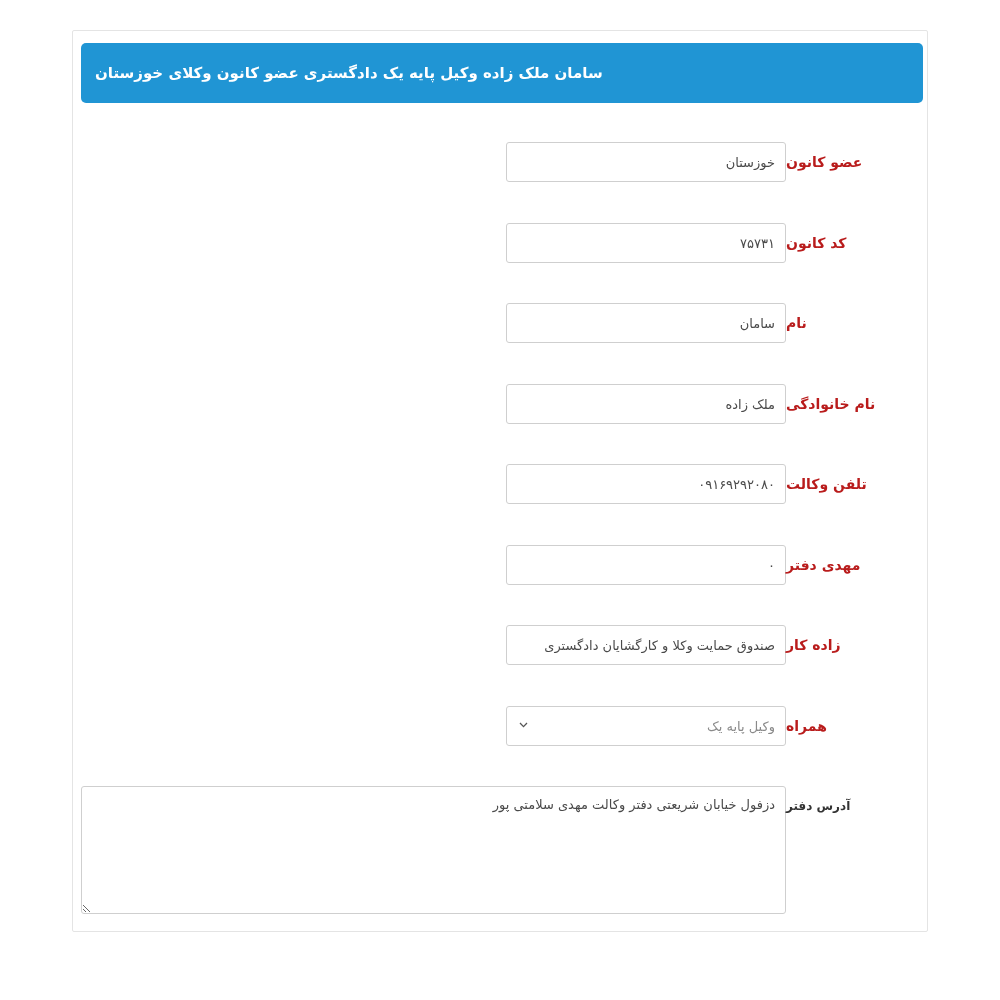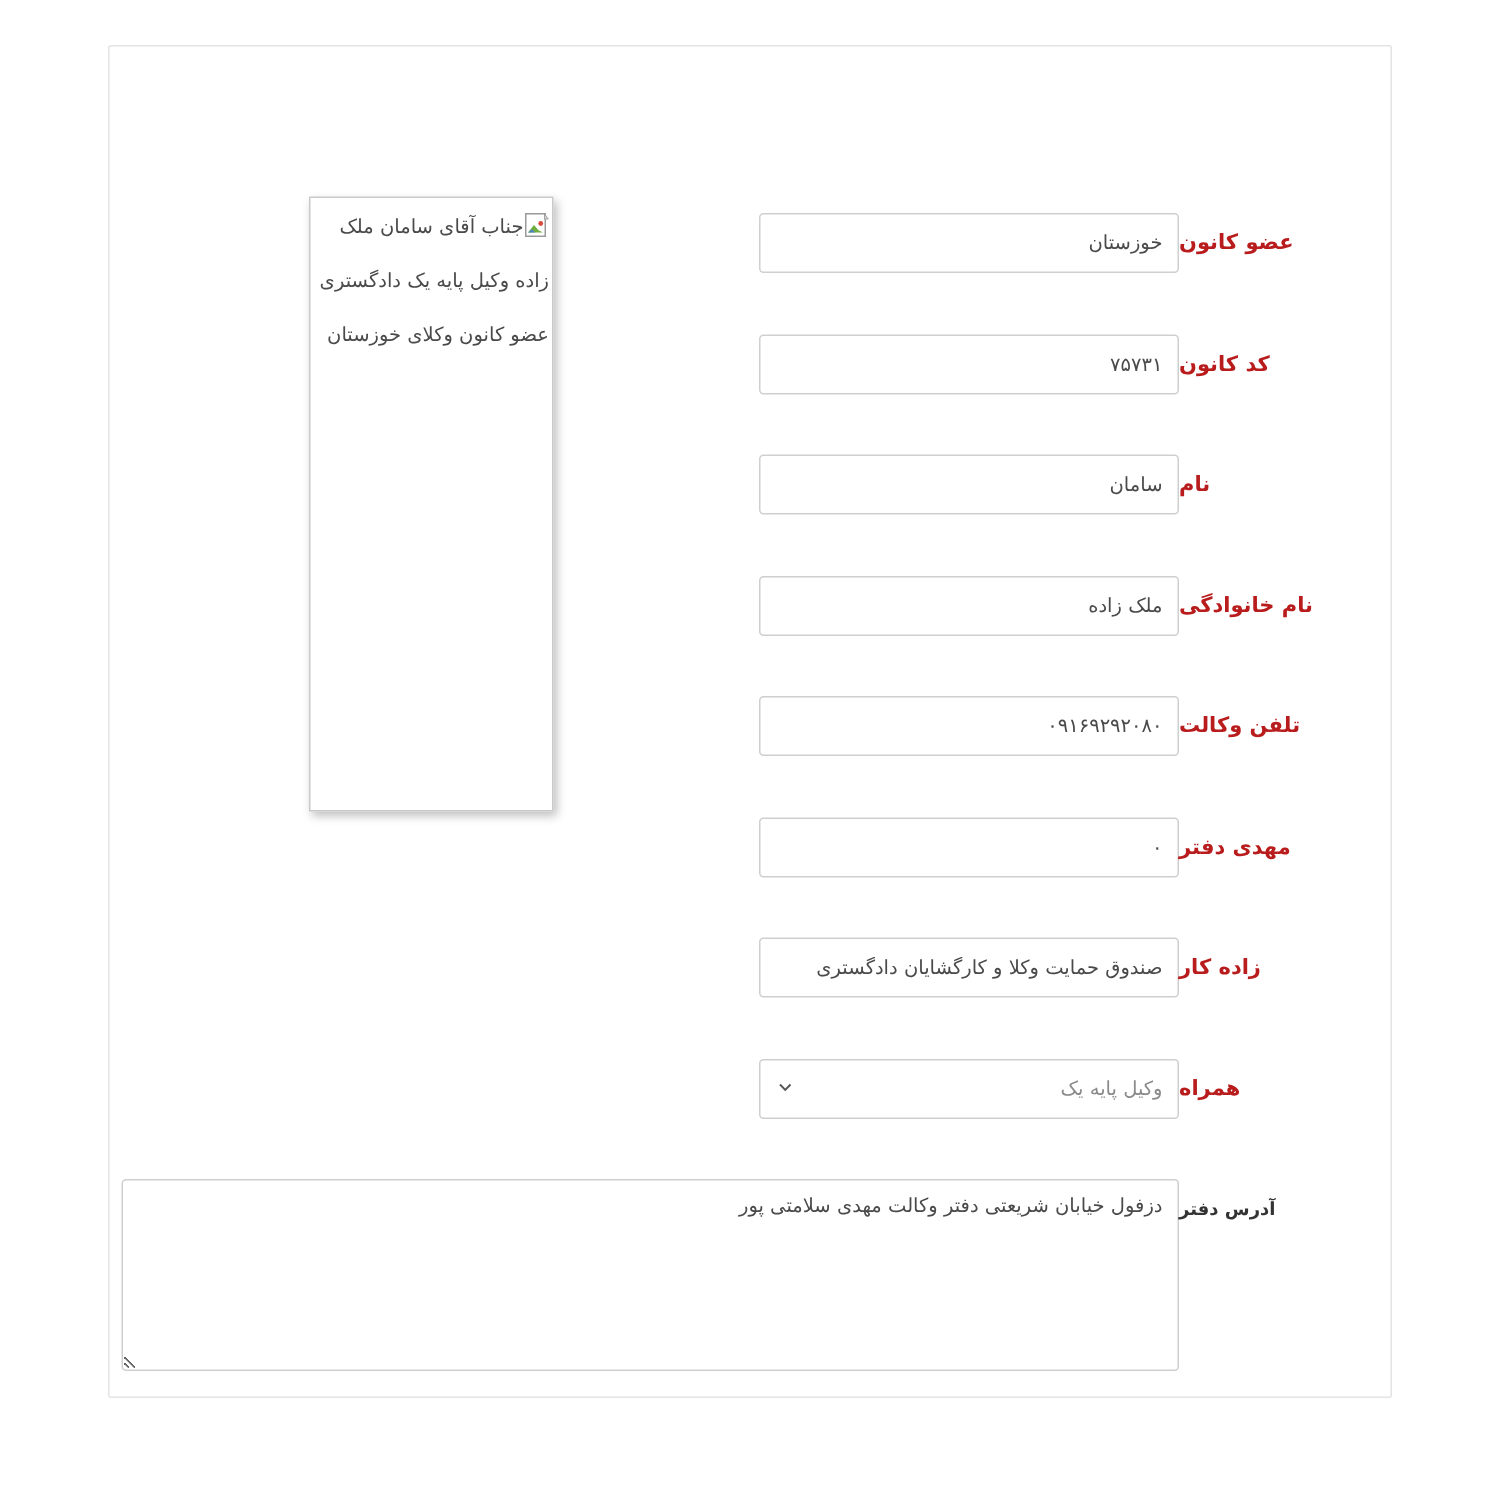--- a/index.html
+++ b/index.html
@@ -155,6 +155,9 @@
 
 <div class="card">
 
+  <div class="title-bar">
+    <h1>سامان ملک زاده وکیل پایه یک دادگستری عضو کانون وکلای خوزستان</h1>
+  </div>
 
   <div class="photo-box">
     <span class="broken-img">

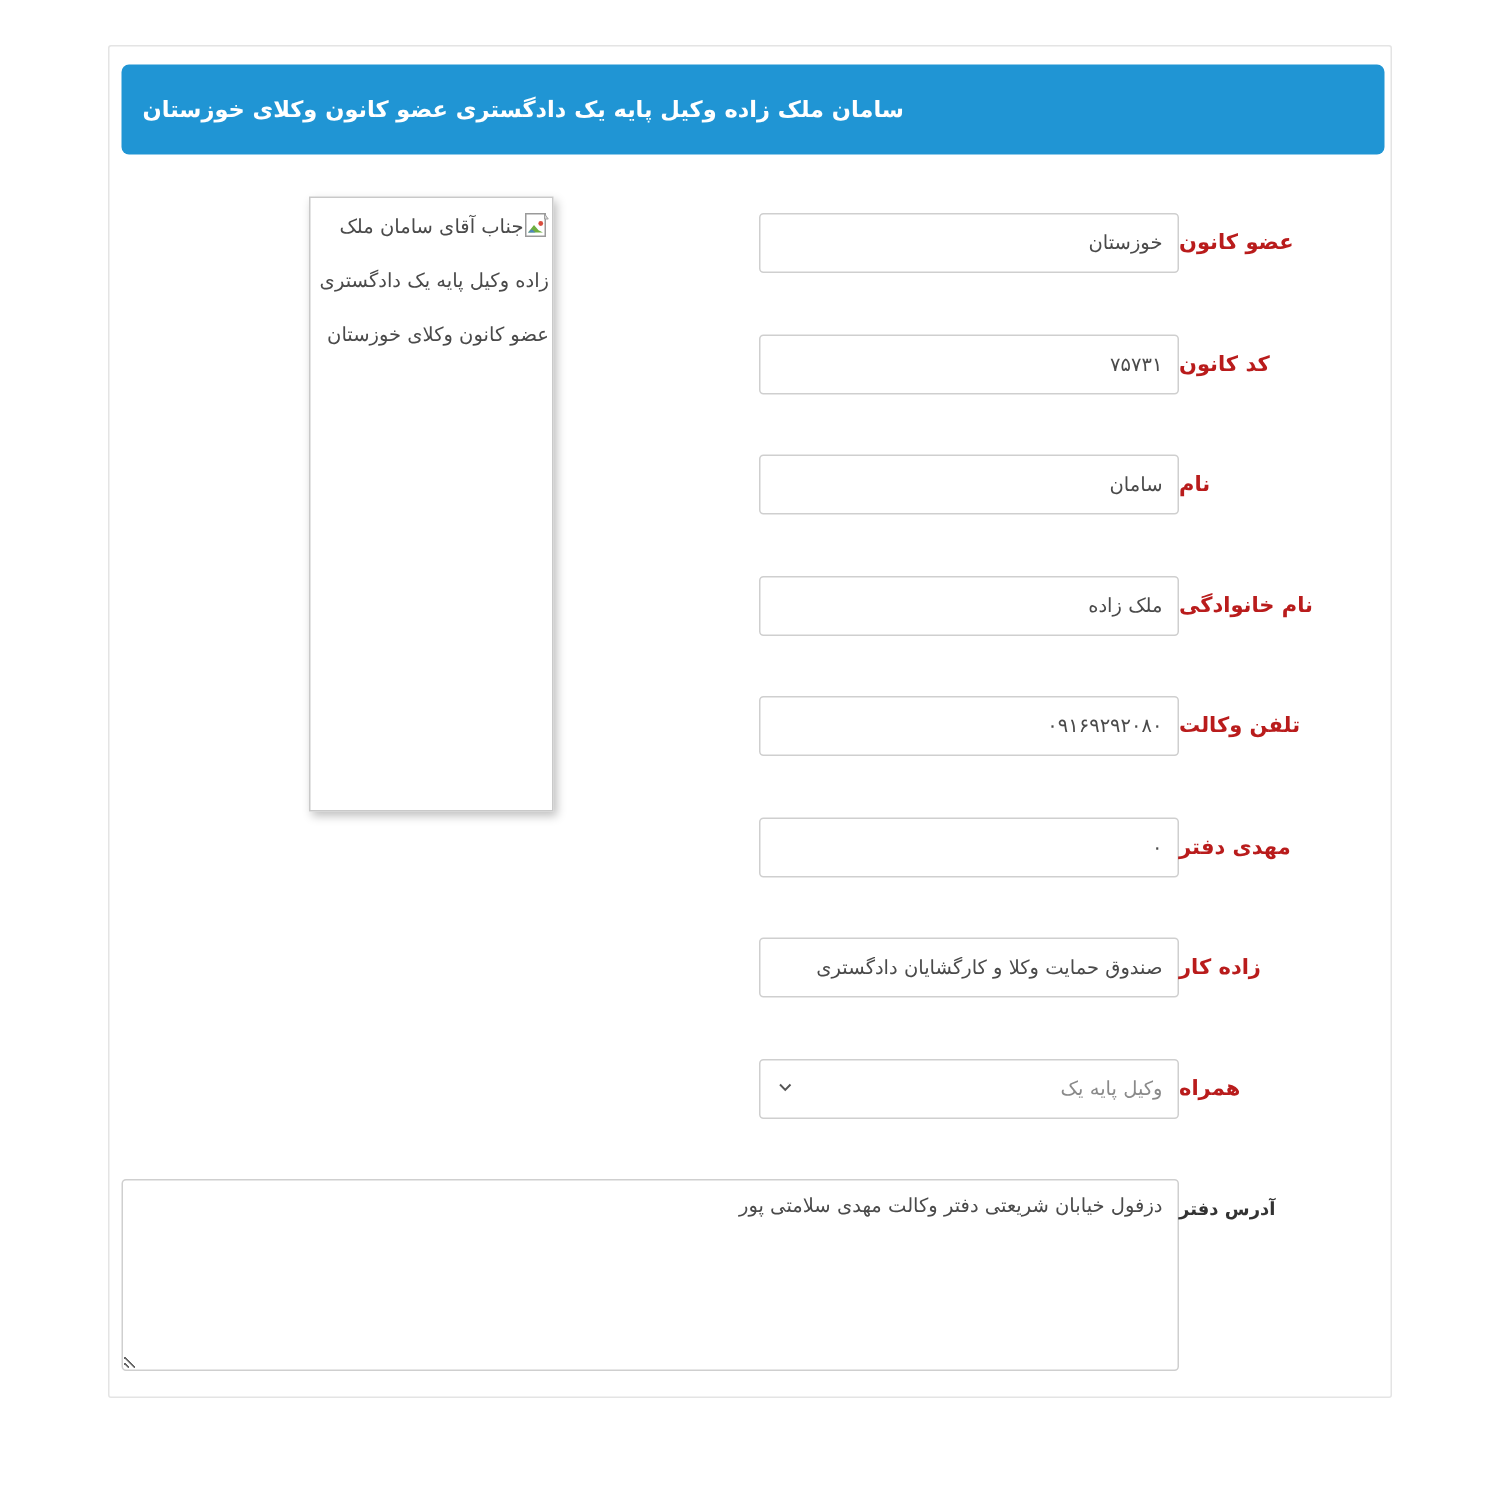--- a/index.html
+++ b/index.html
@@ -159,17 +159,6 @@
     <h1>سامان ملک زاده وکیل پایه یک دادگستری عضو کانون وکلای خوزستان</h1>
   </div>
 
-  <div class="photo-box">
-    <span class="broken-img">
-      <svg width="16" height="16" viewBox="0 0 16 16">
-        <rect x="0.5" y="0.5" width="13" height="15" fill="#ffffff" stroke="#9a9a9a"></rect>
-        <path d="M13 0.5 L15.5 4 L13 4 Z" fill="#d7d7d7" stroke="#9a9a9a" stroke-width="0.6"></path>
-        <path d="M2 13 L6 8 L9 11.5 L12 13 Z" fill="#6fae3f"></path>
-        <circle cx="10.5" cy="7" r="1.6" fill="#d84c3e"></circle>
-        <path d="M2 13 L4.5 10.8 L7 13 Z" fill="#4f83c2"></path>
-      </svg>
-    </span><span class="alt-text">جناب آقای سامان ملک زاده وکیل پایه یک دادگستری عضو کانون وکلای خوزستان</span>
-  </div>
 
   <div class="form-row" style="top:111px">
     <input class="text-input" type="text" dir="rtl" value="خوزستان" style="">

